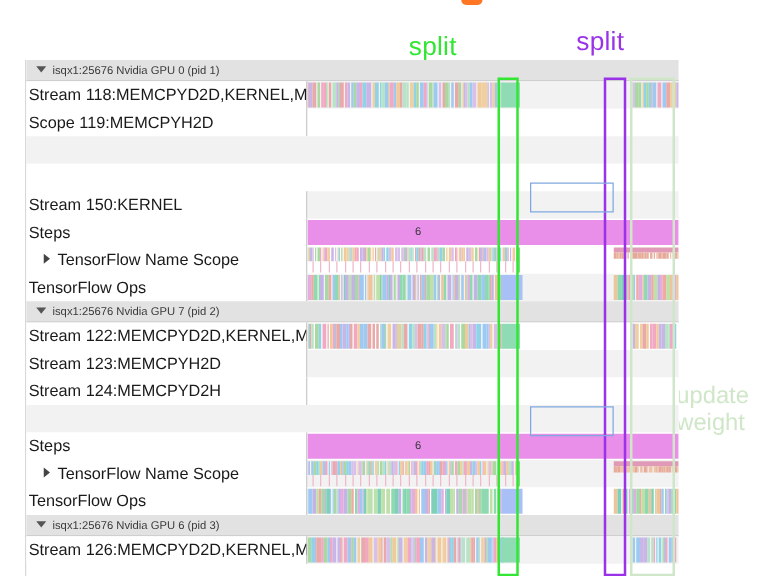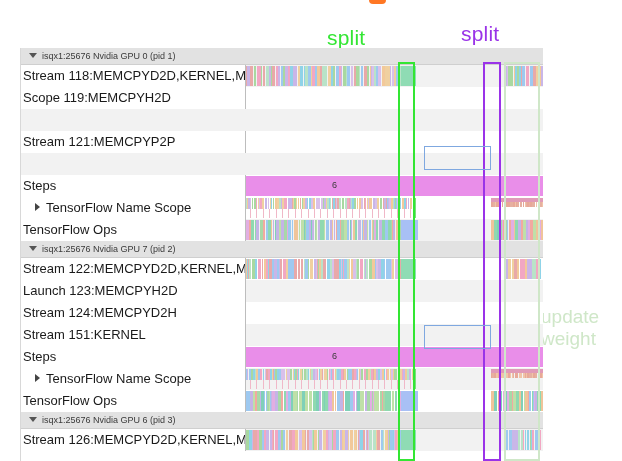--- a/index.html
+++ b/index.html
@@ -191,7 +191,6 @@
       <div class="row-track"></div>
     </div>
     <div class="row plain">
-      <div class="row-label">Stream 121:MEMCPYP2P</div>
       <div class="row-track"></div>
     </div>
     <div class="row alt">

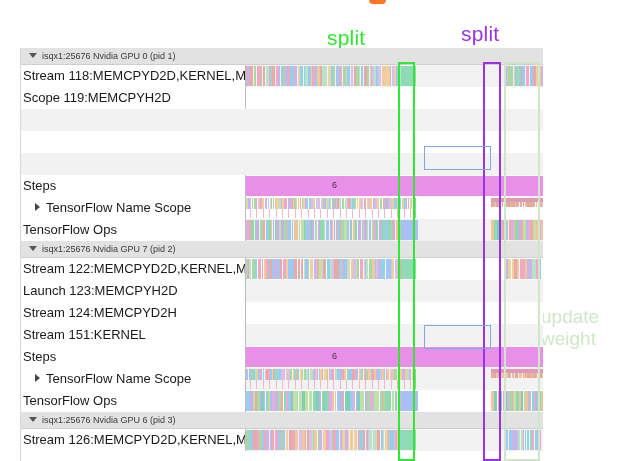--- a/index.html
+++ b/index.html
@@ -194,6 +194,7 @@
       <div class="row-track"></div>
     </div>
     <div class="row alt">
+      <div class="row-label">Stream 150:KERNEL</div>
       <div class="row-track"></div>
     </div>
     <div class="row plain">

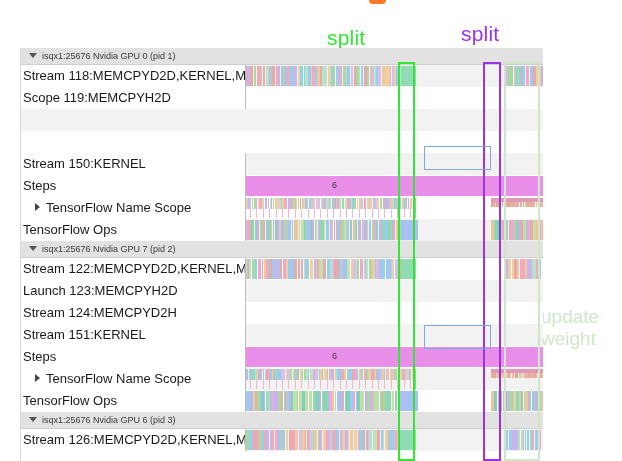--- a/index.html
+++ b/index.html
@@ -561,7 +561,7 @@
       </div>
     </div>
     <div class="row alt">
-      <div class="row-label">Launch 123:MEMCPYH2D</div>
+      <div class="row-label">Stream 123:MEMCPYH2D</div>
       <div class="row-track"></div>
     </div>
     <div class="row plain">

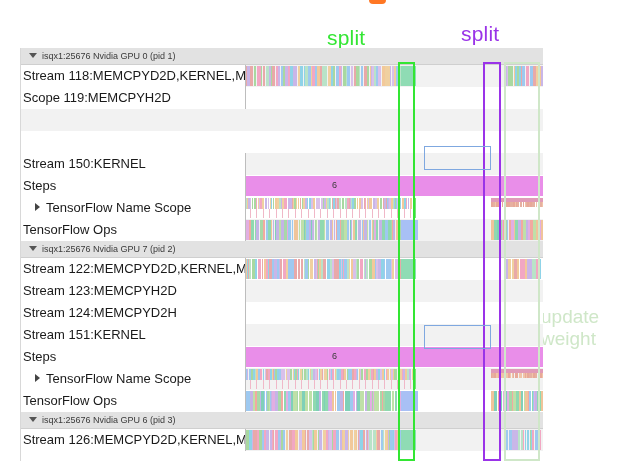--- a/index.html
+++ b/index.html
@@ -569,7 +569,6 @@
       <div class="row-track"></div>
     </div>
     <div class="row alt">
-      <div class="row-label">Stream 151:KERNEL</div>
       <div class="row-track"></div>
     </div>
     <div class="row plain">

